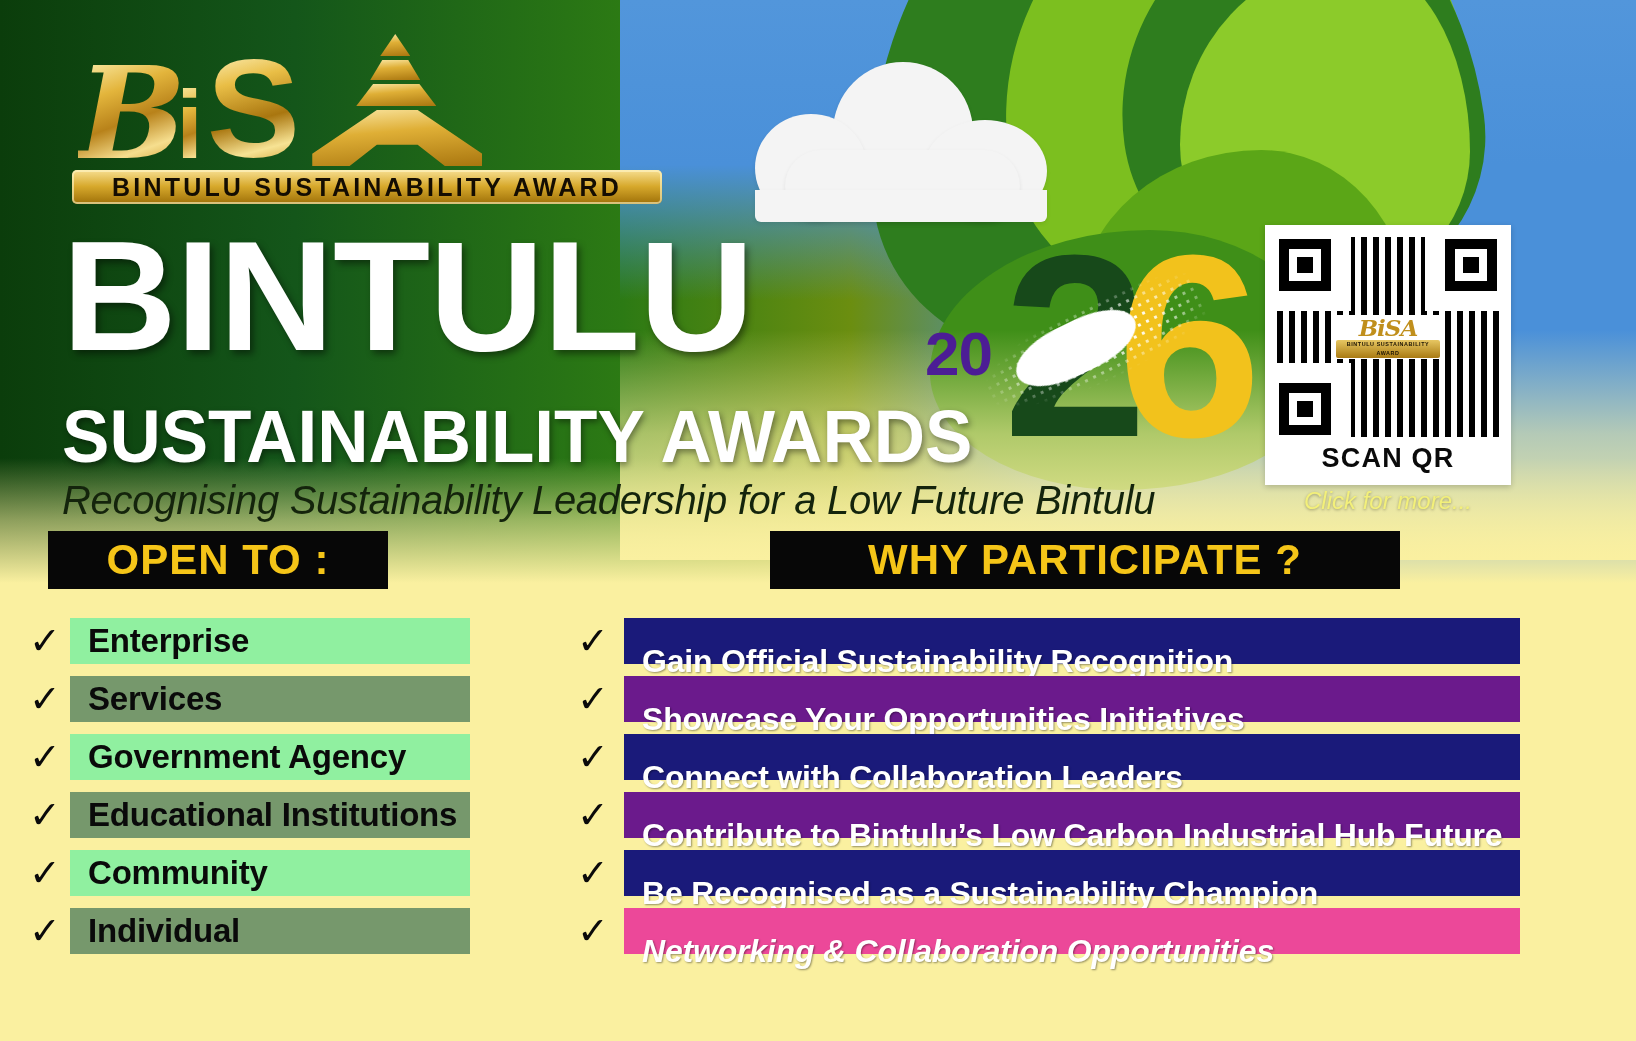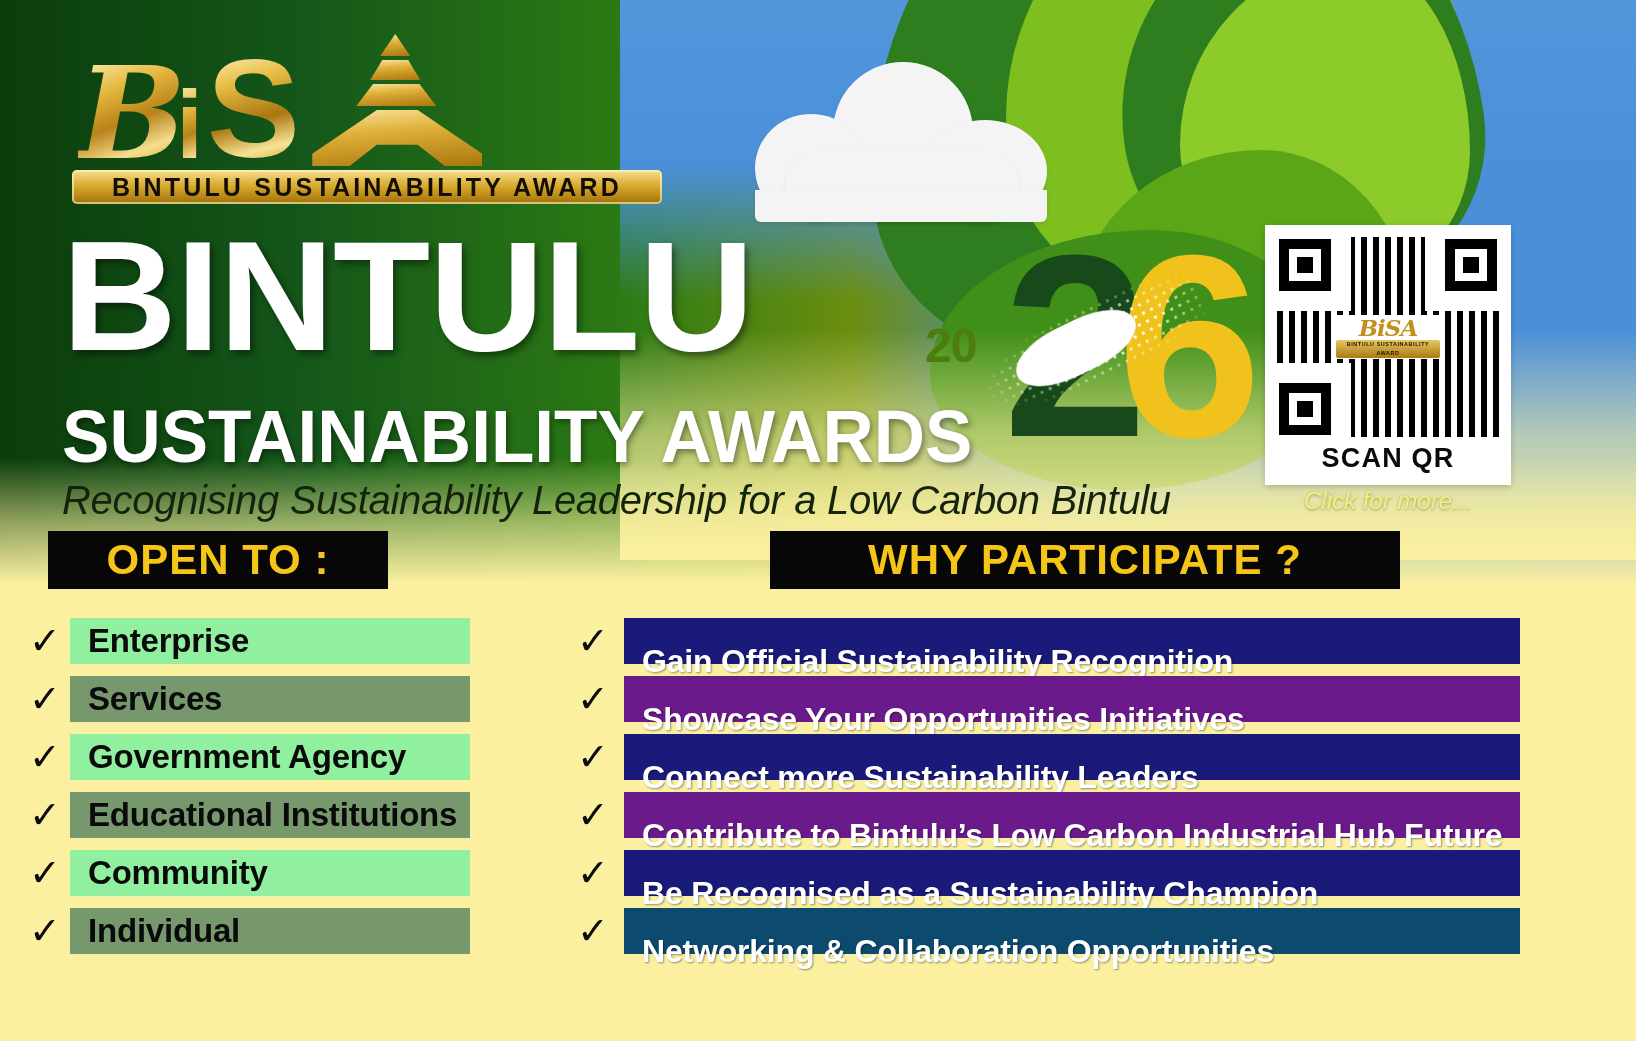--- a/index.html
+++ b/index.html
@@ -250,8 +250,8 @@
     left: 10px; top: 80px;
     font-family: "Liberation Sans", sans-serif;
     font-weight: 700;
-    font-size: 48px;
-    color: #4d7c0f;
+    font-size: 62px;
+    color: #4c1d95;
     letter-spacing: -1px;
   }
   .year-2 {

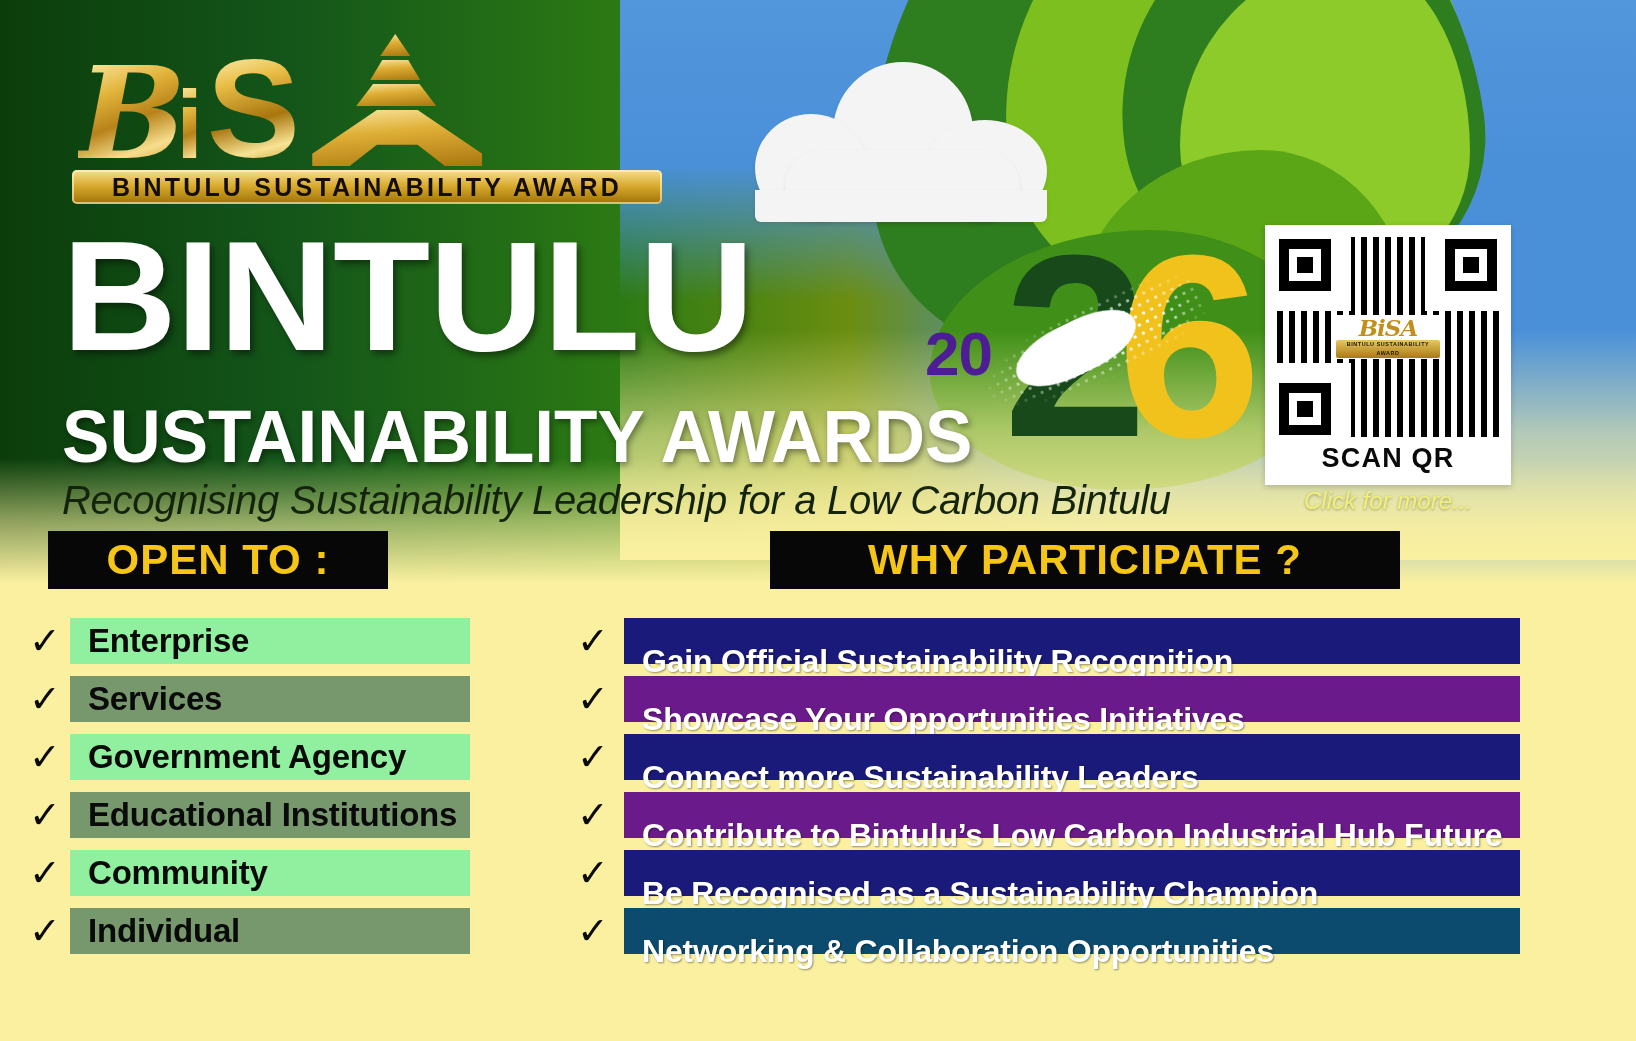--- a/index.html
+++ b/index.html
@@ -499,7 +499,7 @@
 
   <div class="headline">BINTULU</div>
   <div class="subhead">SUSTAINABILITY AWARDS</div>
-  <div class="tagline">Recognising Sustainability Leadership for a Low Carbon Bintulu</div>
+  <div class="tagline">Recognising Sustainability Leadership for a Low Future Bintulu</div>
 
   <div class="year">
     <div class="year-2">2</div>

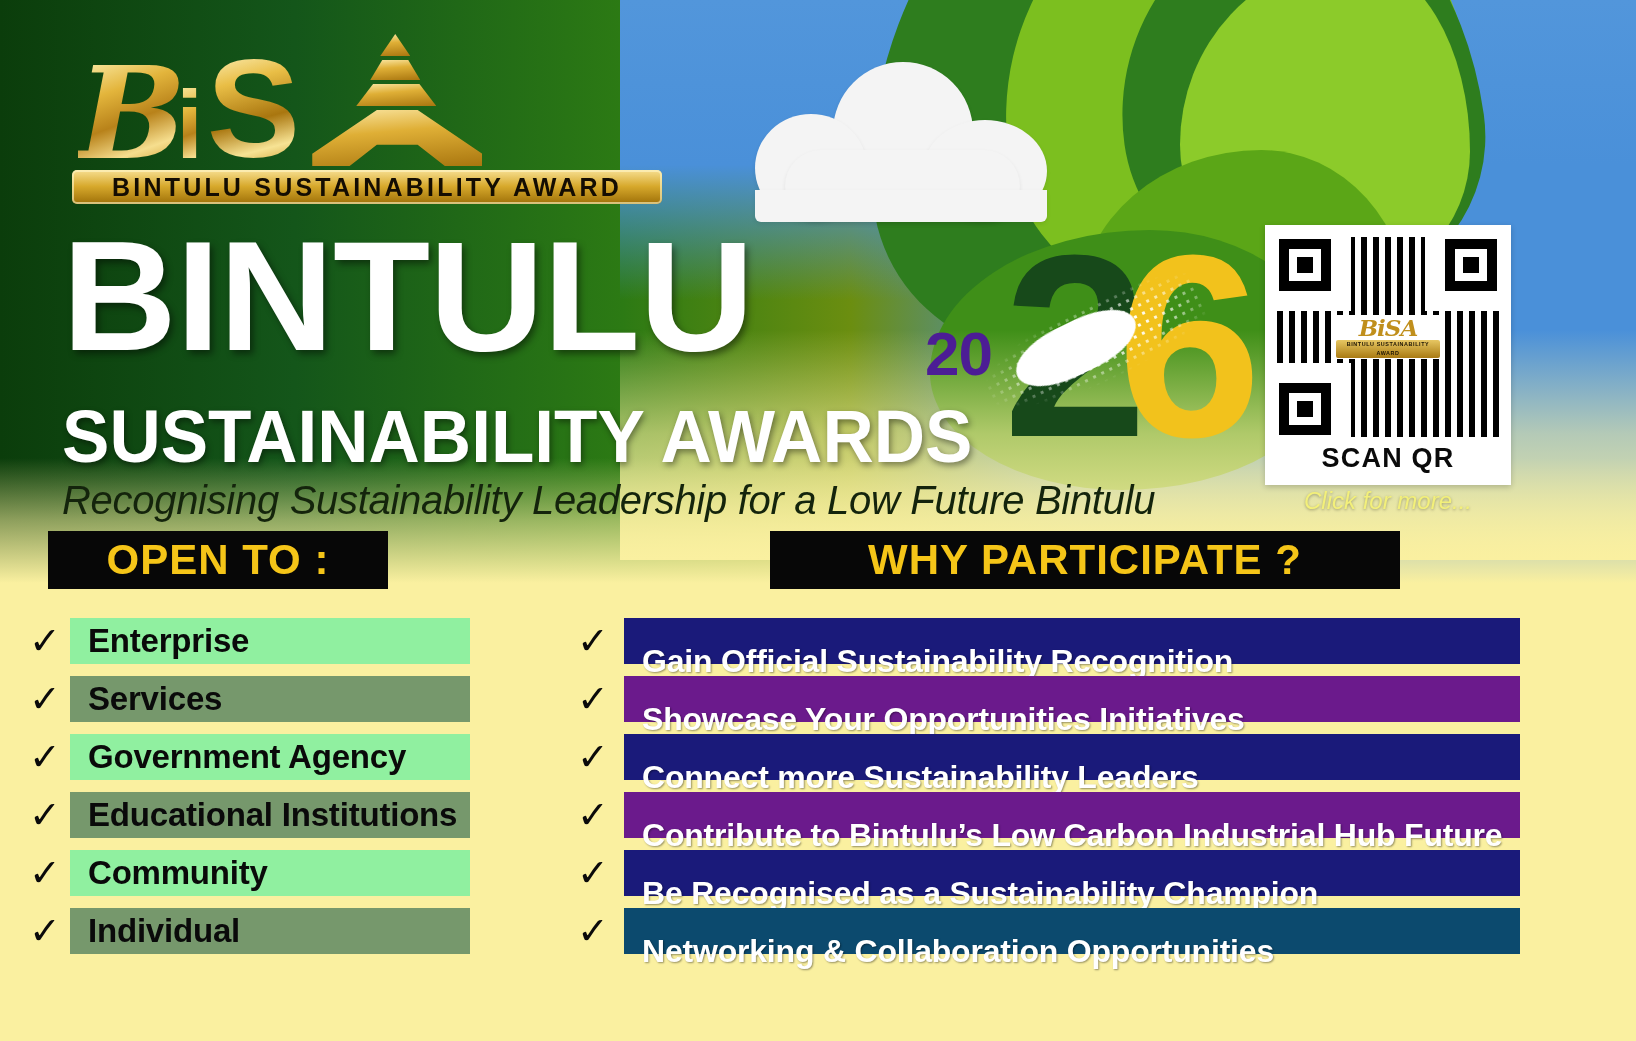--- a/index.html
+++ b/index.html
@@ -587,7 +587,7 @@
       <div class="row">
         <div class="tick">✓</div>
         <div class="pill" style="background: rgb(26, 26, 122);">
-          <div class="pill-label">Connect more Sustainability Leaders</div>
+          <div class="pill-label">Connect with Collaboration Leaders</div>
         </div>
       </div>
       <div class="row">

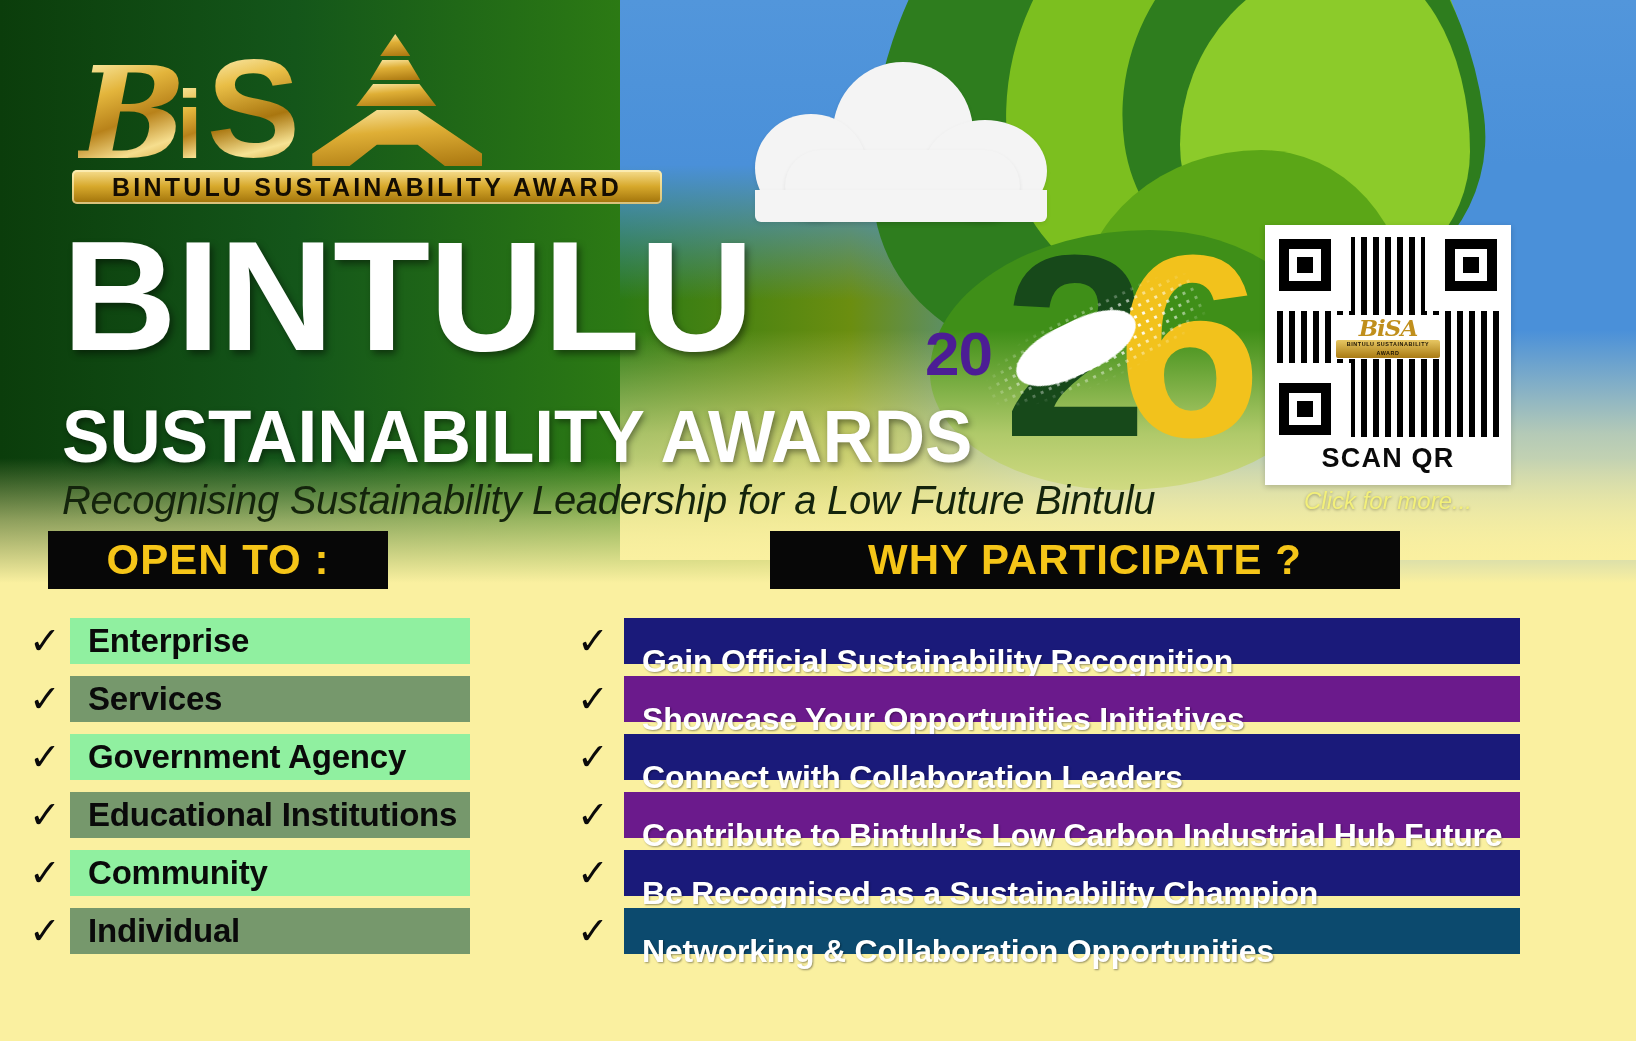--- a/index.html
+++ b/index.html
@@ -604,7 +604,7 @@
       </div>
       <div class="row">
         <div class="tick">✓</div>
-        <div class="pill" style="background: #0c4a6e;">
+        <div class="pill" style="background: #ec4899; font-style: italic;">
           <div class="pill-label">Networking &amp; Collaboration Opportunities</div>
         </div>
       </div>

